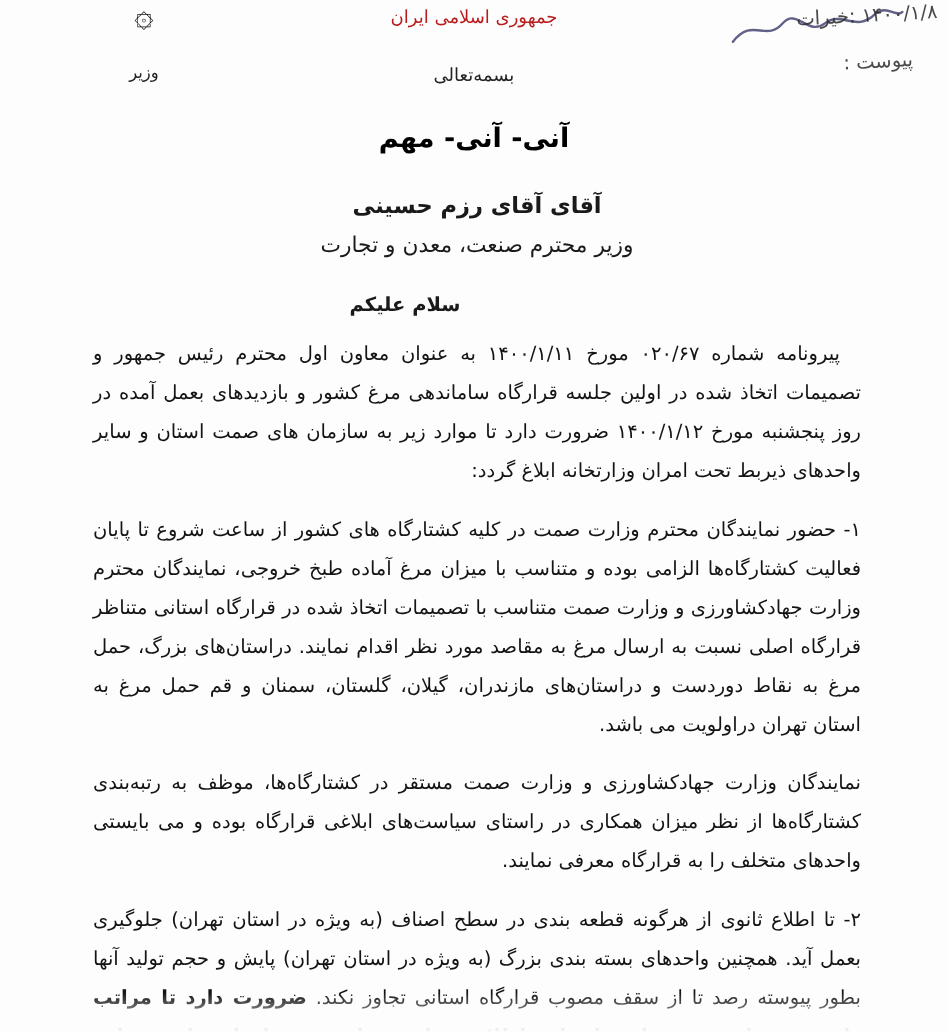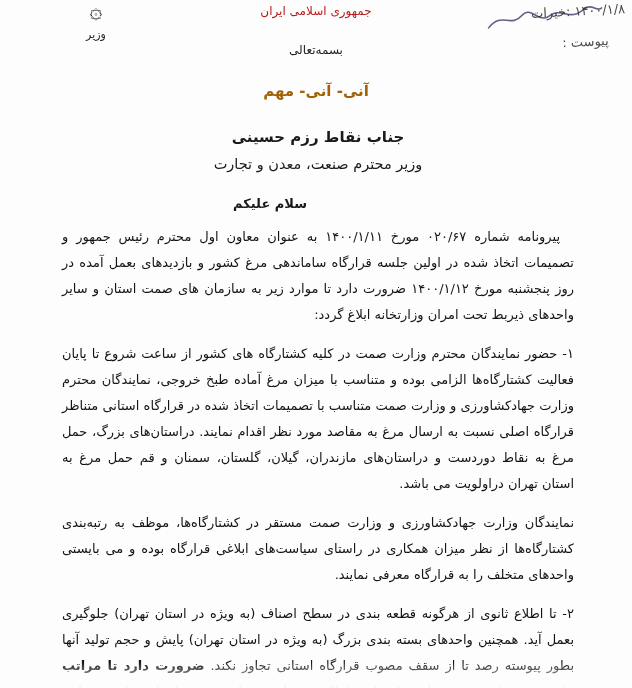--- a/index.html
+++ b/index.html
@@ -91,7 +91,7 @@
     line-height: 1;
   }
   .emblem .vazir {
-    margin-top: 6px;
+    margin-top: 20px;
     font-size: 11px;
     color: #222;
   }

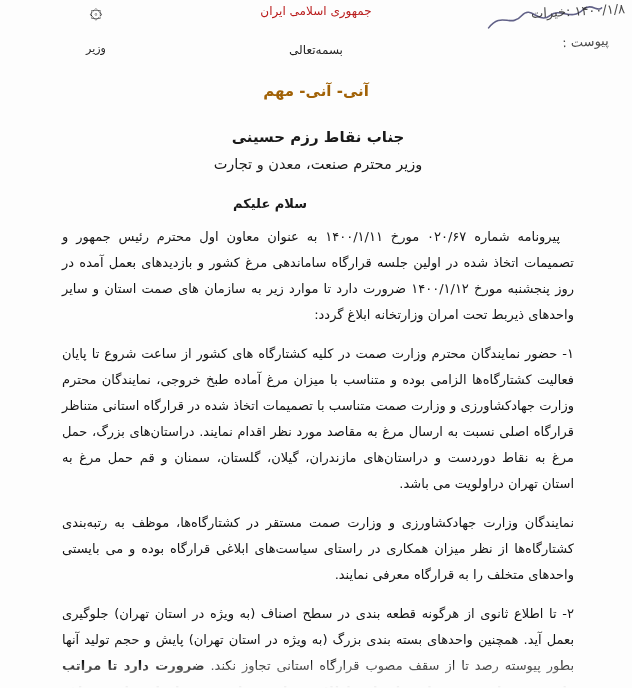--- a/index.html
+++ b/index.html
@@ -102,9 +102,9 @@
     left: 0;
     right: 0;
     text-align: center;
-    font-size: 15px;
+    font-size: 18px;
     font-weight: bold;
-    color: #a16207;
+    color: #000000;
     letter-spacing: .5px;
   }
 

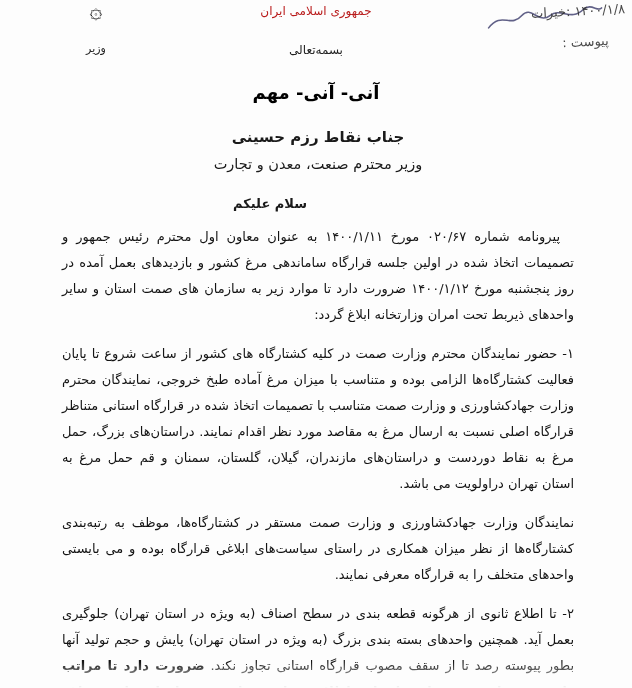--- a/index.html
+++ b/index.html
@@ -186,7 +186,7 @@
   <div class="content">
 
     <div class="addressee">
-      <div class="l1">جناب نقاط رزم حسینی</div>
+      <div class="l1">آقای آقای رزم حسینی</div>
       <div class="l2">وزیر محترم صنعت، معدن و تجارت</div>
     </div>
 

